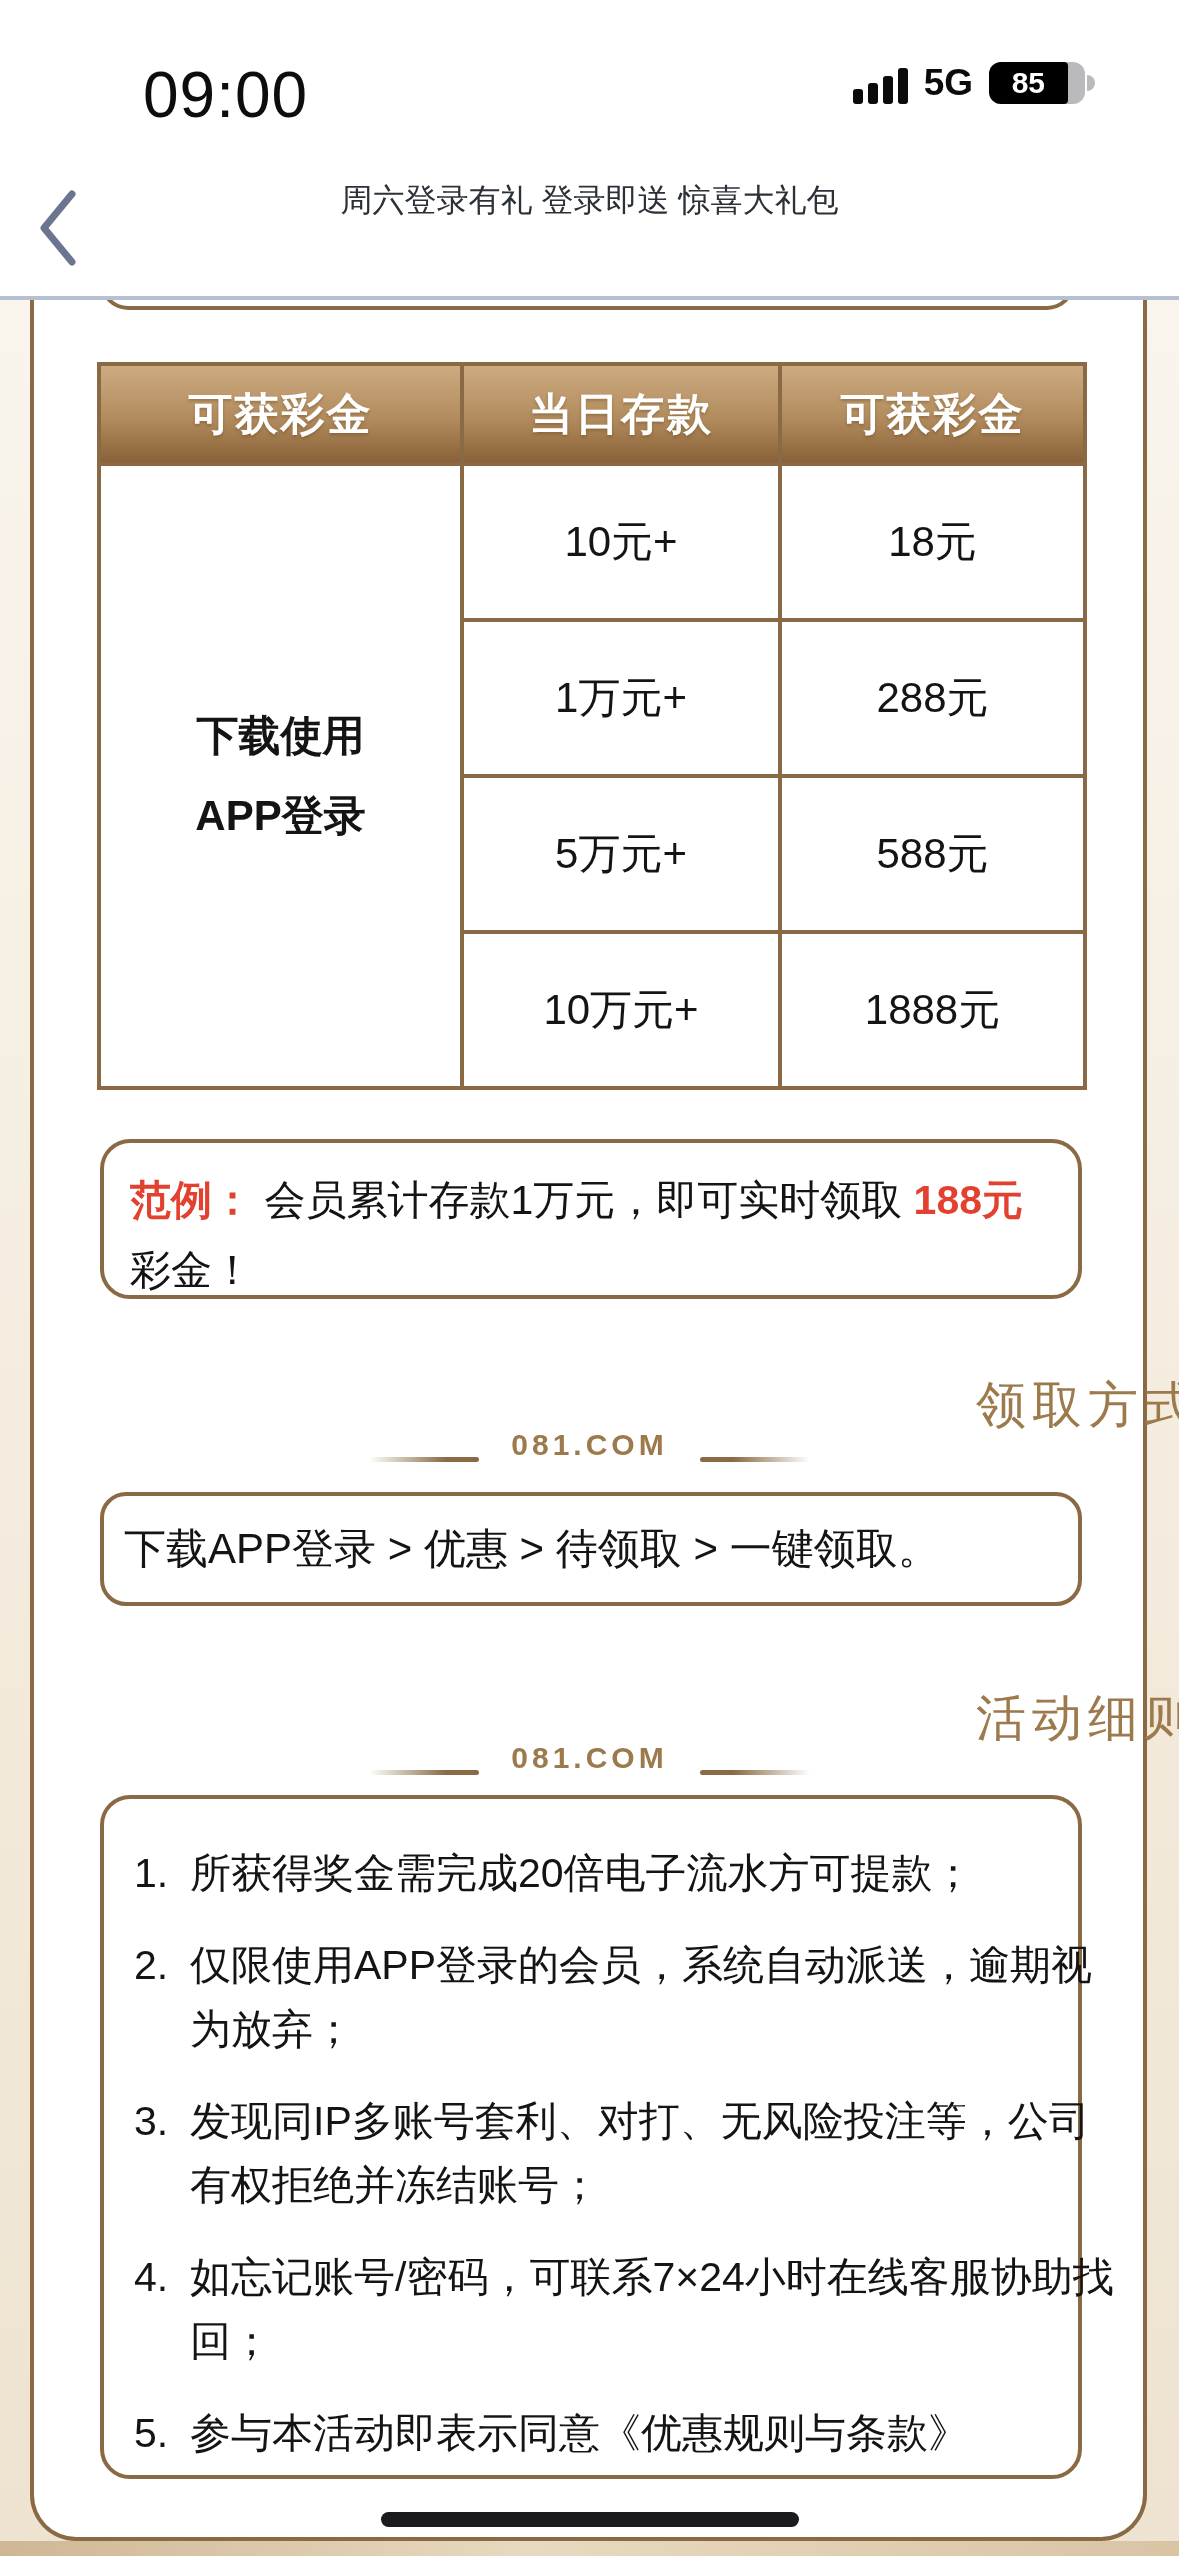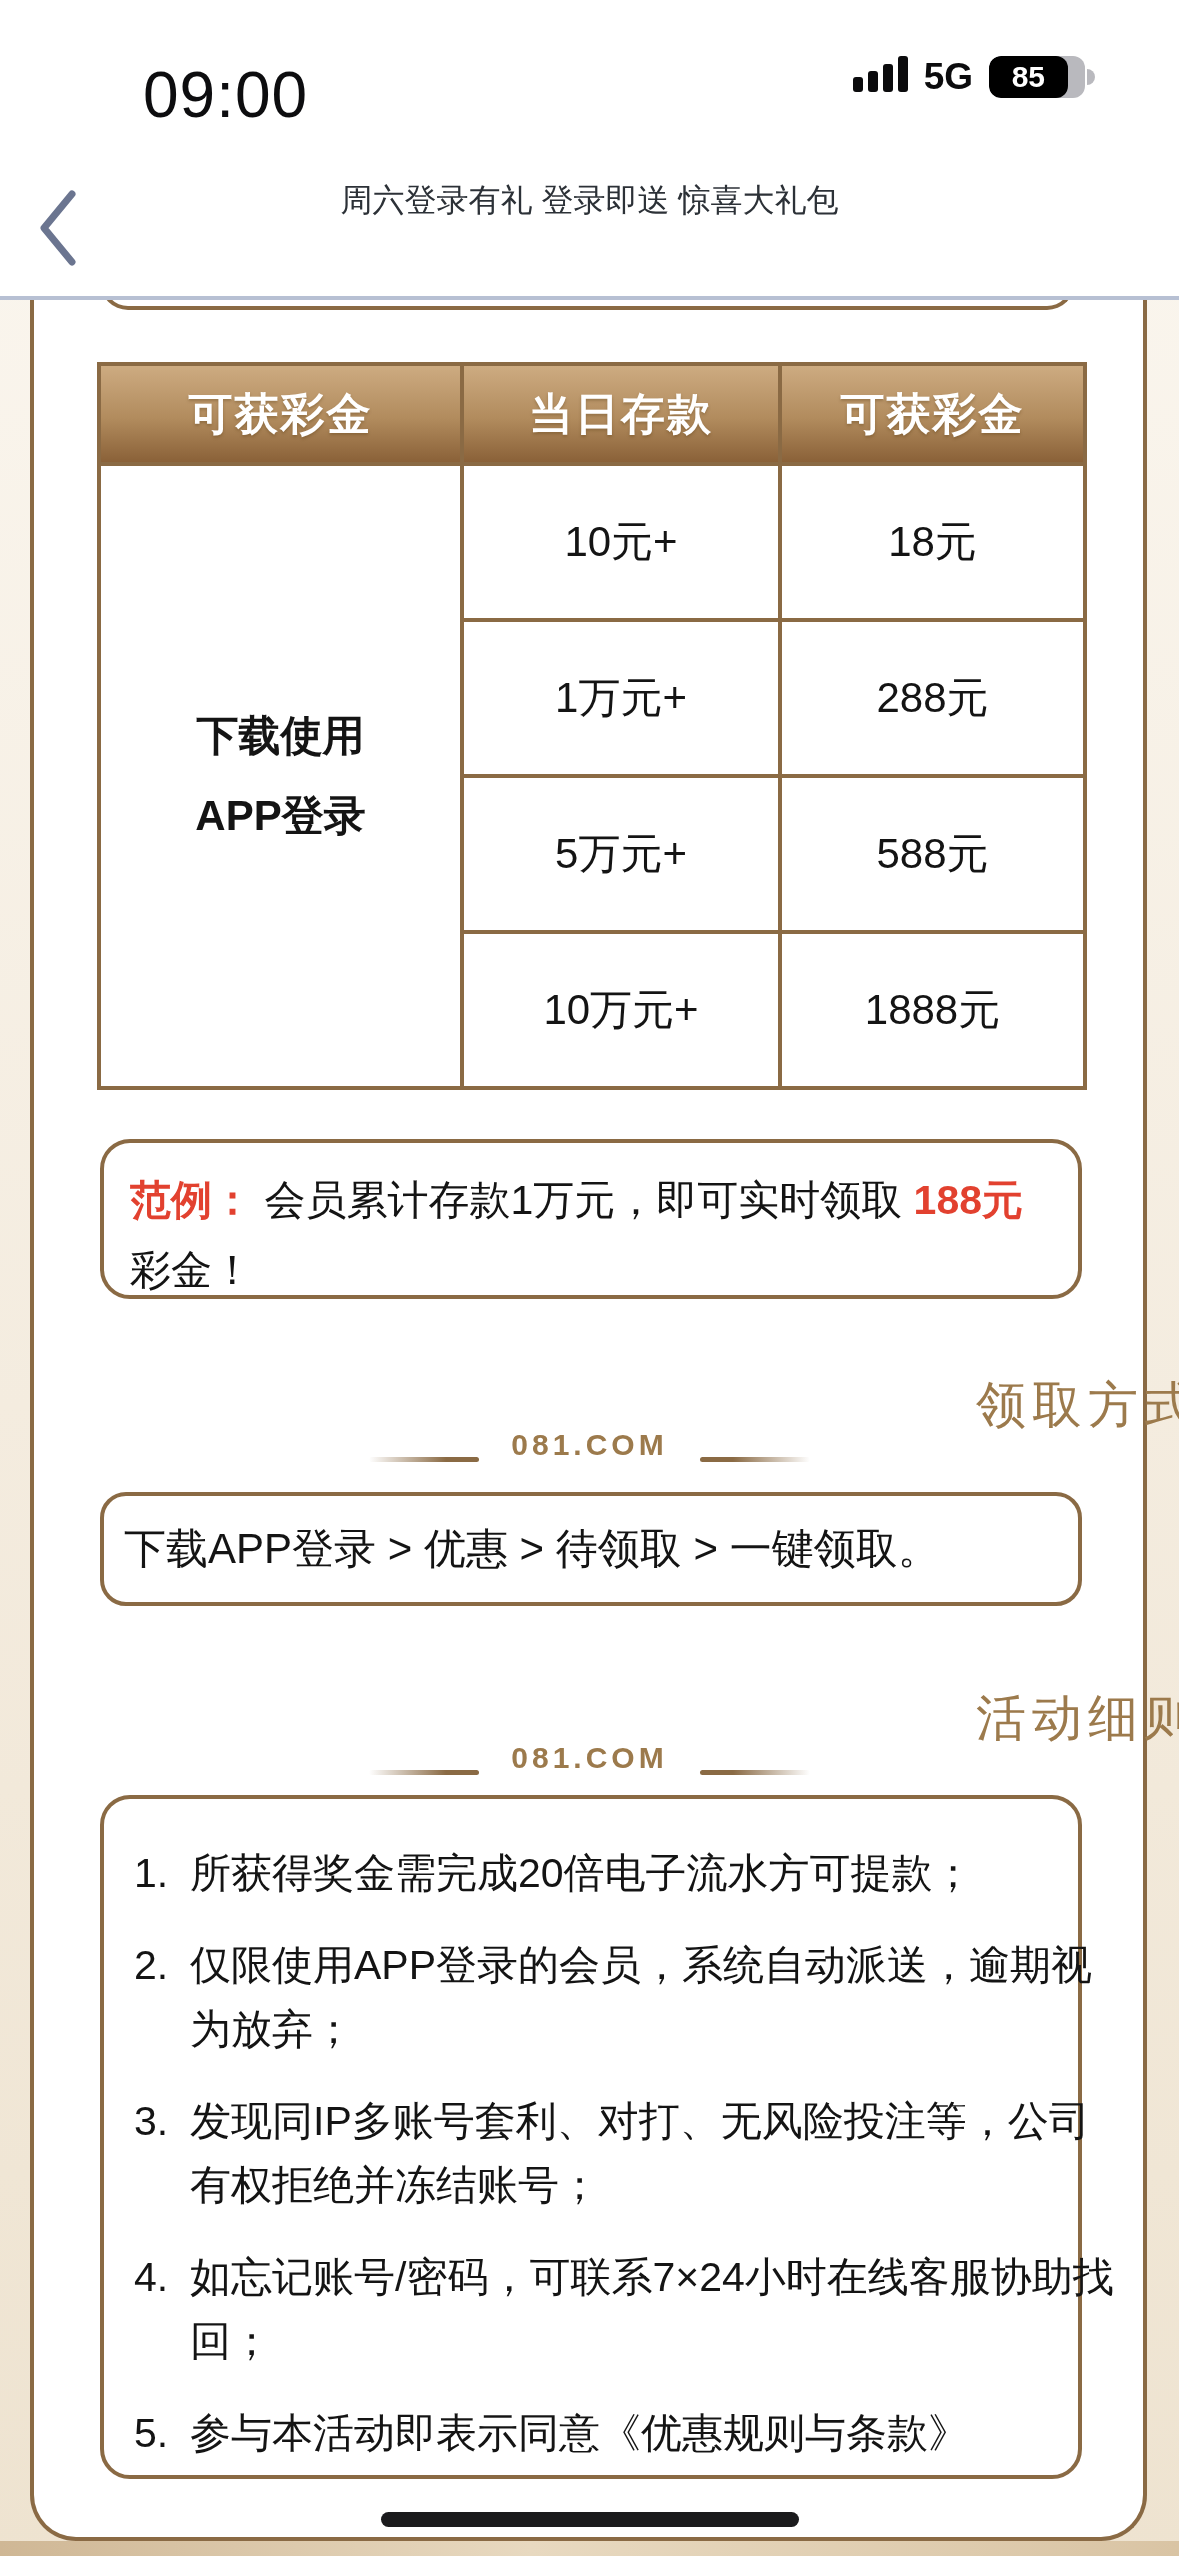--- a/index.html
+++ b/index.html
@@ -12,7 +12,7 @@
   
   .status-bar{position:absolute;top:0;left:0;right:0;height:150px;background:#ffffff;z-index:6;}
   .time{position:absolute;left:143px;top:58px;font-size:64px;font-weight:400;color:#0d0d0f;letter-spacing:1px;}
-  .status-right{position:absolute;right:84px;top:56px;height:48px;display:flex;align-items:flex-start;gap:16px;}
+  .status-right{position:absolute;right:84px;top:56px;height:48px;display:flex;align-items:flex-end;gap:16px;}
   .signal{display:flex;align-items:flex-end;gap:5px;height:36px;}
   .signal i{display:block;width:10px;background:#0b0b0d;border-radius:3px;}
   .signal i:nth-child(1){height:15px;}

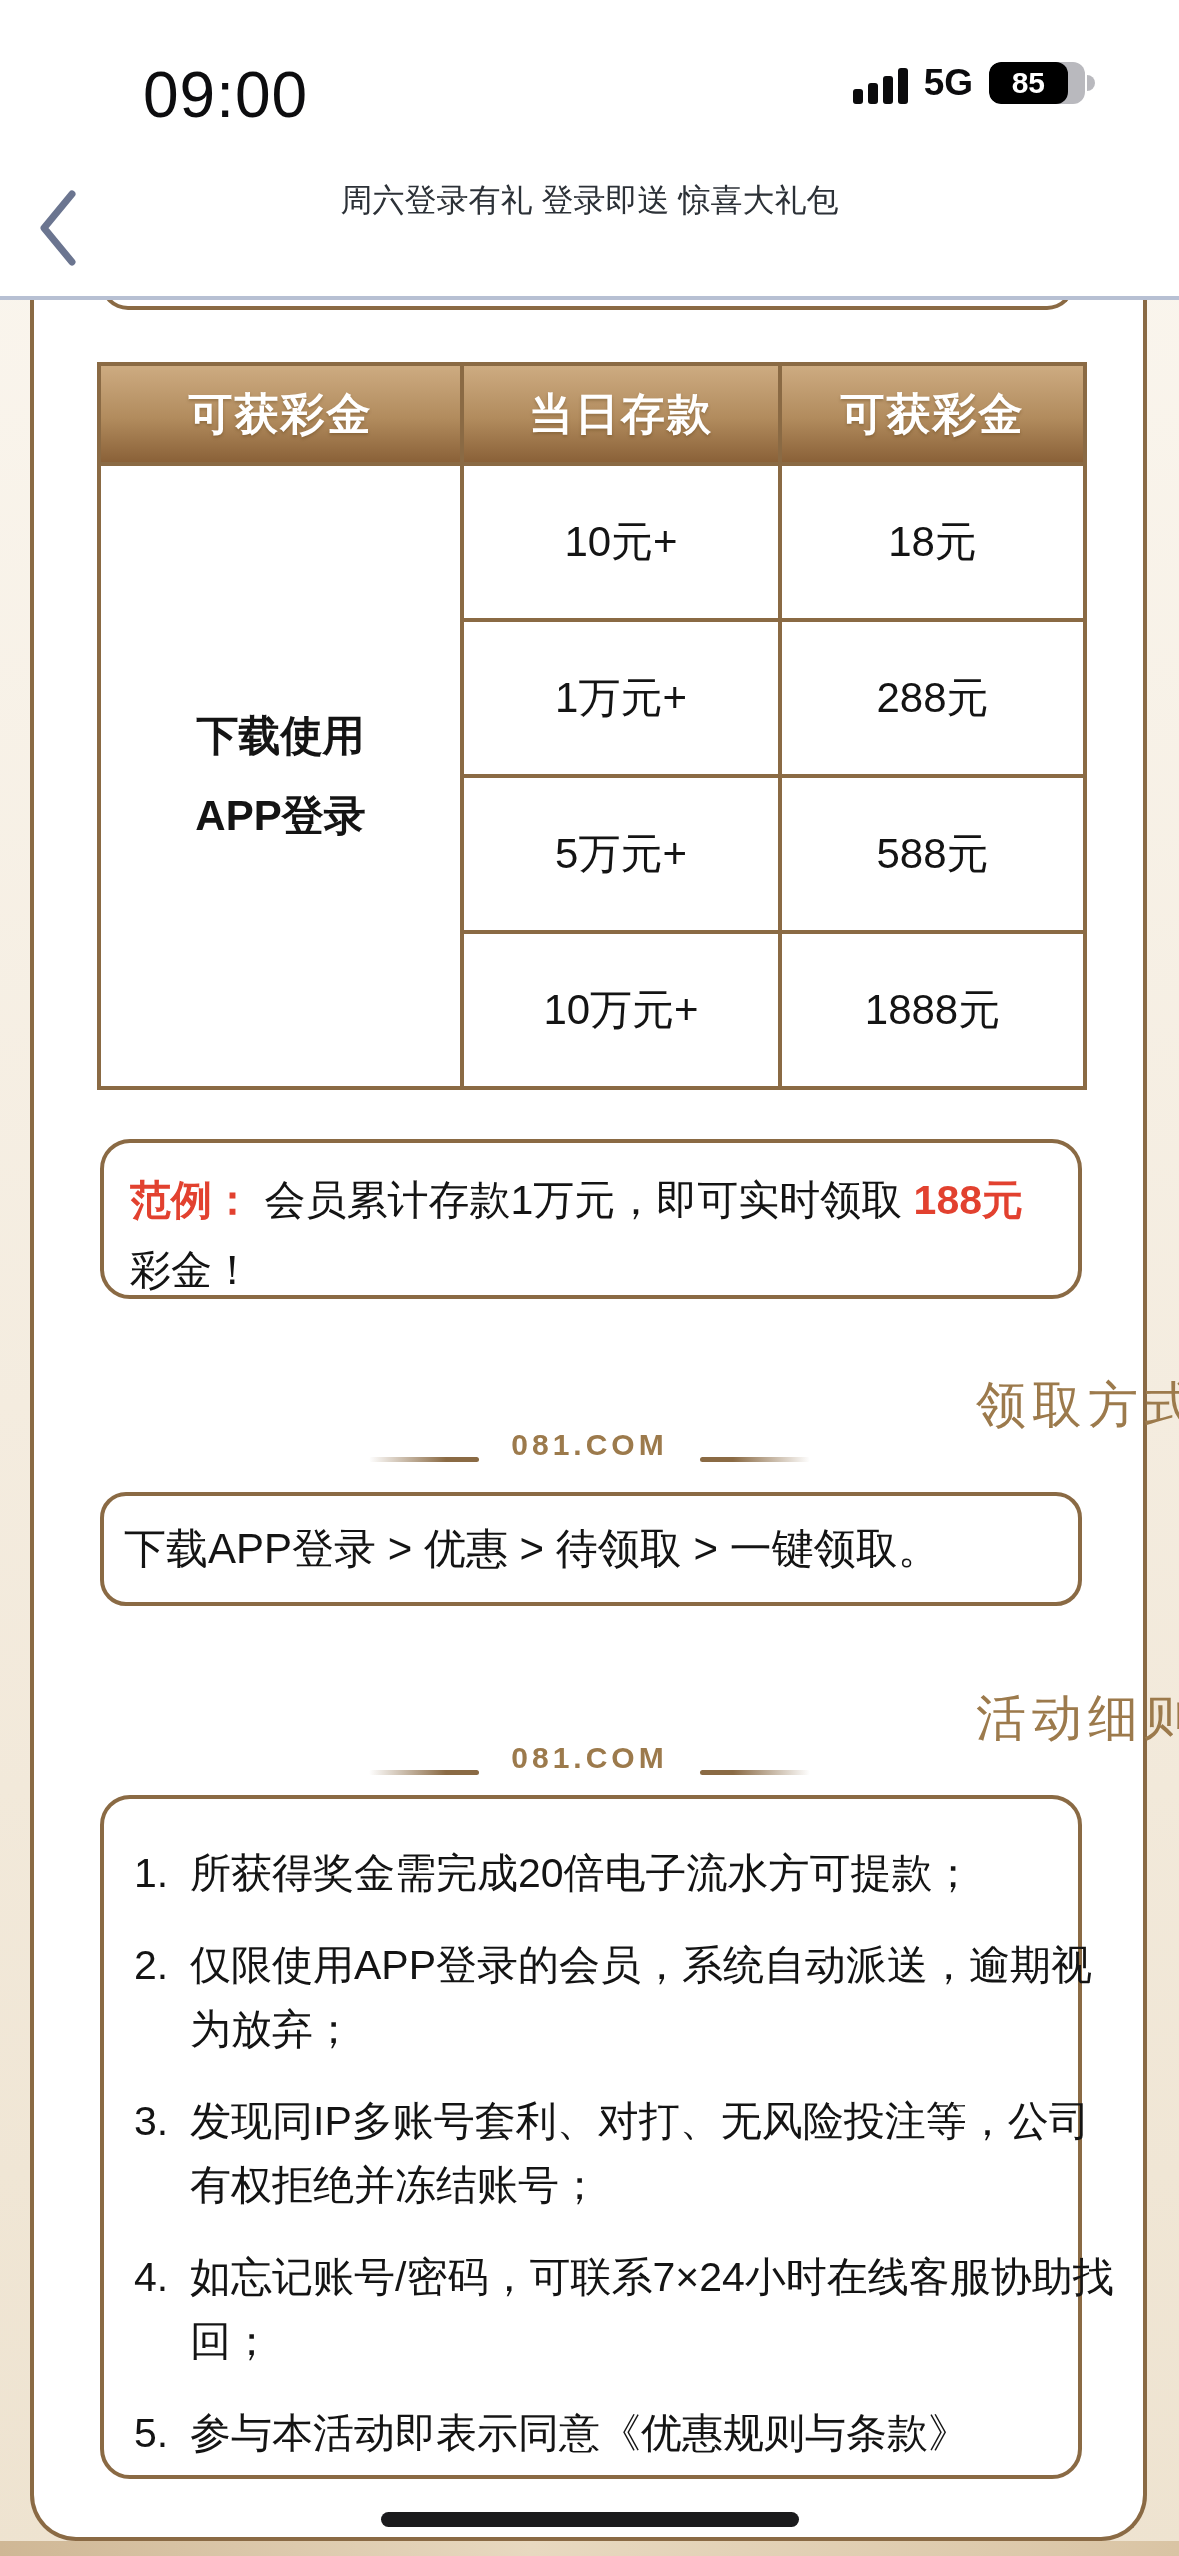--- a/index.html
+++ b/index.html
@@ -22,7 +22,7 @@
   .net-label{font-size:37px;font-weight:600;color:#0b0b0d;}
   .battery-wrap{display:flex;align-items:center;}
   .battery{display:flex;width:96px;height:42px;border-radius:12px;overflow:hidden;background:#b9b9be;}
-  .battery-fill{width:82%;background:#000;color:#fff;font-size:30px;font-weight:700;display:flex;align-items:center;justify-content:center;border-radius:12px;}
+  .battery-fill{width:82%;background:#000;color:#fff;font-size:30px;font-weight:700;display:flex;align-items:center;justify-content:center;border-radius:4px;}
   .battery-nub{width:8px;height:16px;background:#b9b9be;border-radius:0 8px 8px 0;margin-left:2px;}
   
   .nav-bar{position:absolute;top:150px;left:0;right:0;height:150px;background:#ffffff;border-bottom:4px solid #b7c0d3;box-sizing:border-box;z-index:5;}

